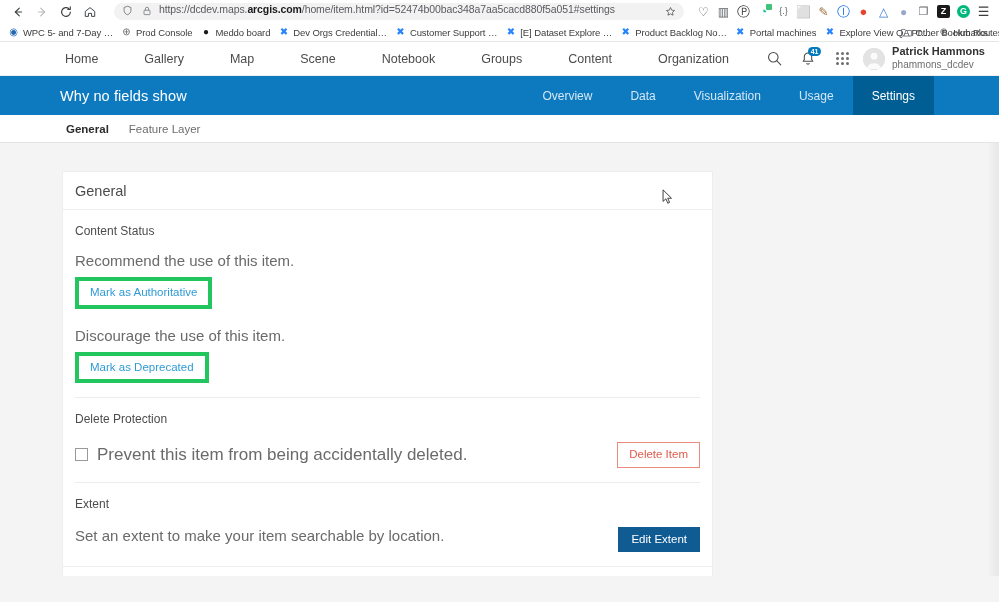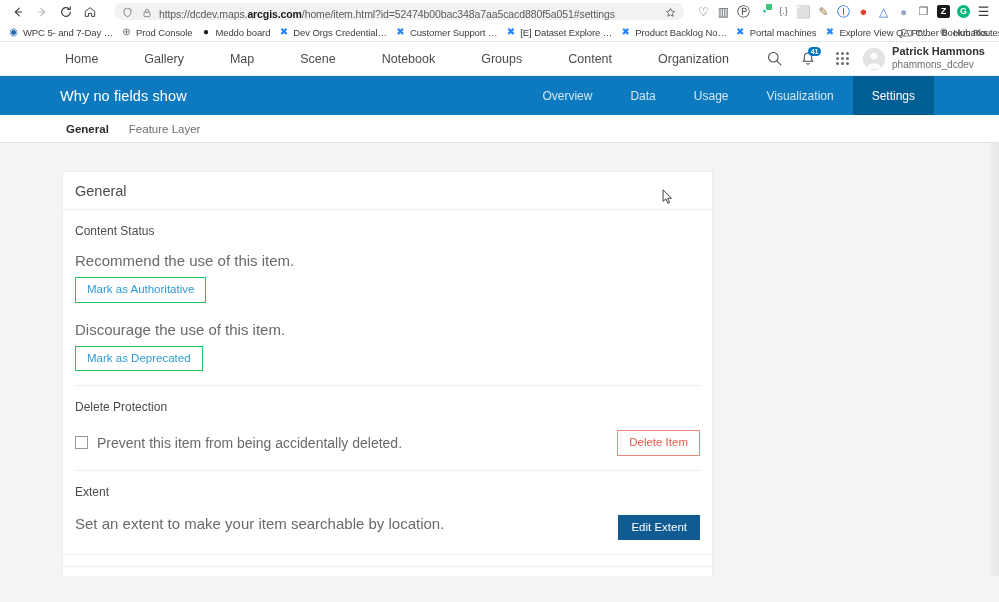--- a/index.html
+++ b/index.html
@@ -36,7 +36,7 @@
   .url-wrap {
     flex: 1 1 auto;
     display: flex;
-    align-items: flex-end;
+    align-items: flex-start;
     height: 17px;
     margin: 0 6px 0 12px;
     background: #f2f2f3;

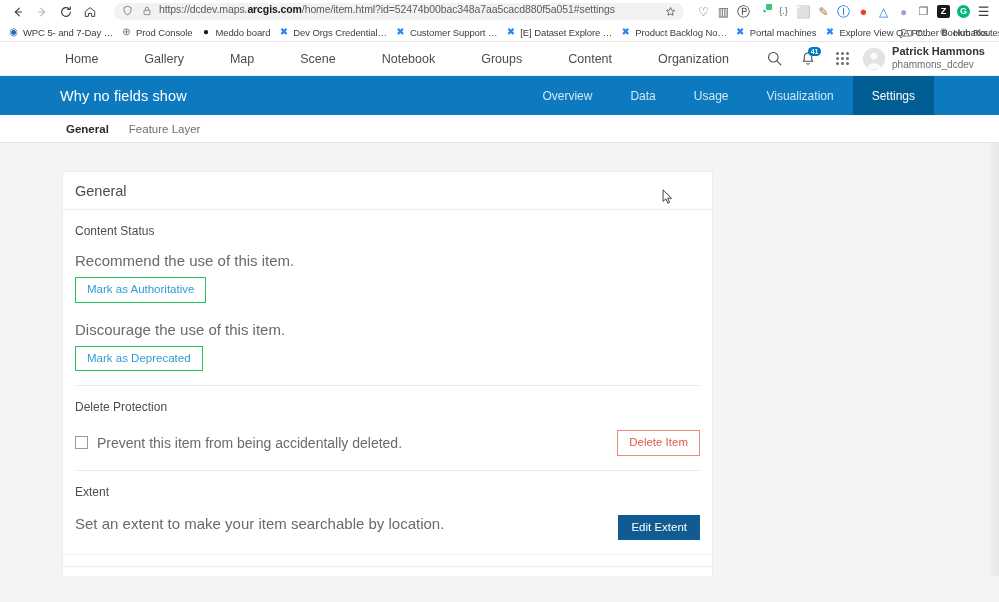--- a/index.html
+++ b/index.html
@@ -586,8 +586,8 @@
   <div class="item-tabs">
     <div class="item-tab">Overview</div>
     <div class="item-tab">Data</div>
+    <div class="item-tab">Visualization</div>
     <div class="item-tab">Usage</div>
-    <div class="item-tab">Visualization</div>
     <div class="item-tab active">Settings</div>
     <div class="item-tab-spacer"></div>
   </div>

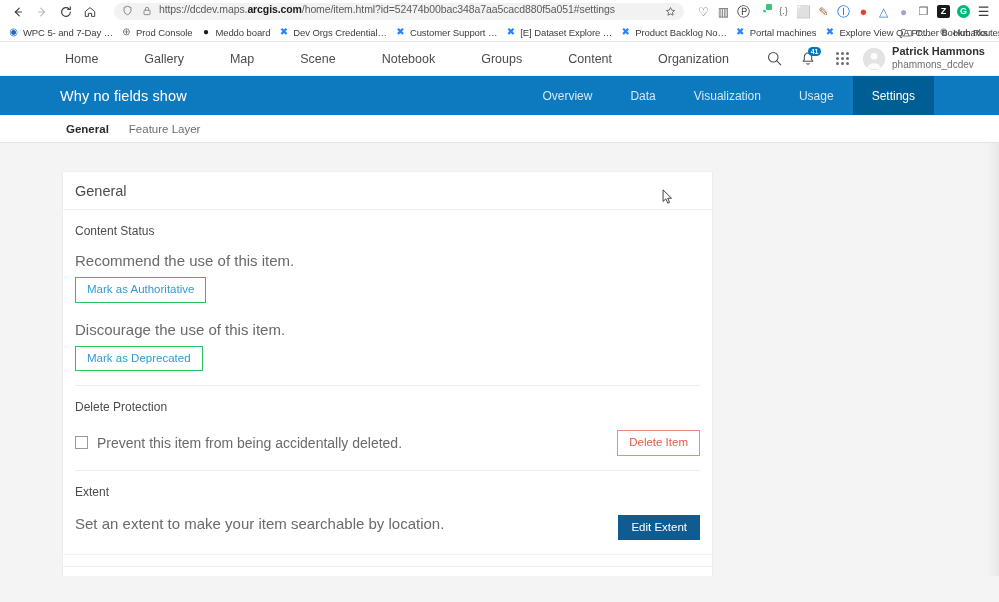--- a/index.html
+++ b/index.html
@@ -287,7 +287,7 @@
 
   .btn-outline-blue {
     display: inline-block;
-    border: 1px solid #22c55e;
+    border: 4px solid #22c55e;
     background: #ffffff;
     color: #2f9bd6;
     font-size: 11.5px;

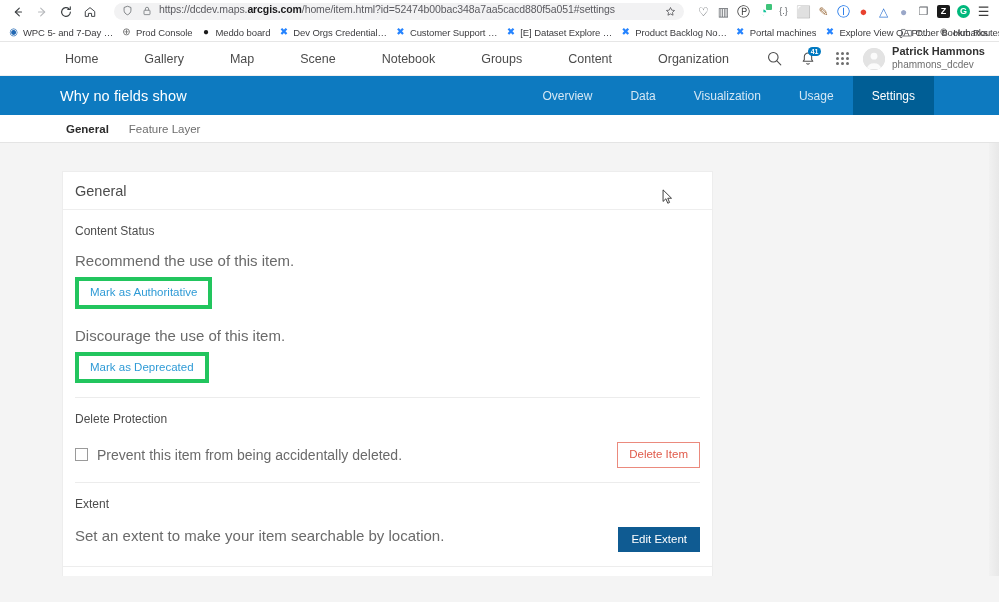--- a/index.html
+++ b/index.html
@@ -350,7 +350,7 @@
     background: #fff;
     flex: 0 0 auto;
   }
-  .cb-label { font-size: 14px; color: #6a6a6a; }
+  .cb-label { font-size: 17px; color: #6a6a6a; }
 
   .card-footer {
     display: flex;

